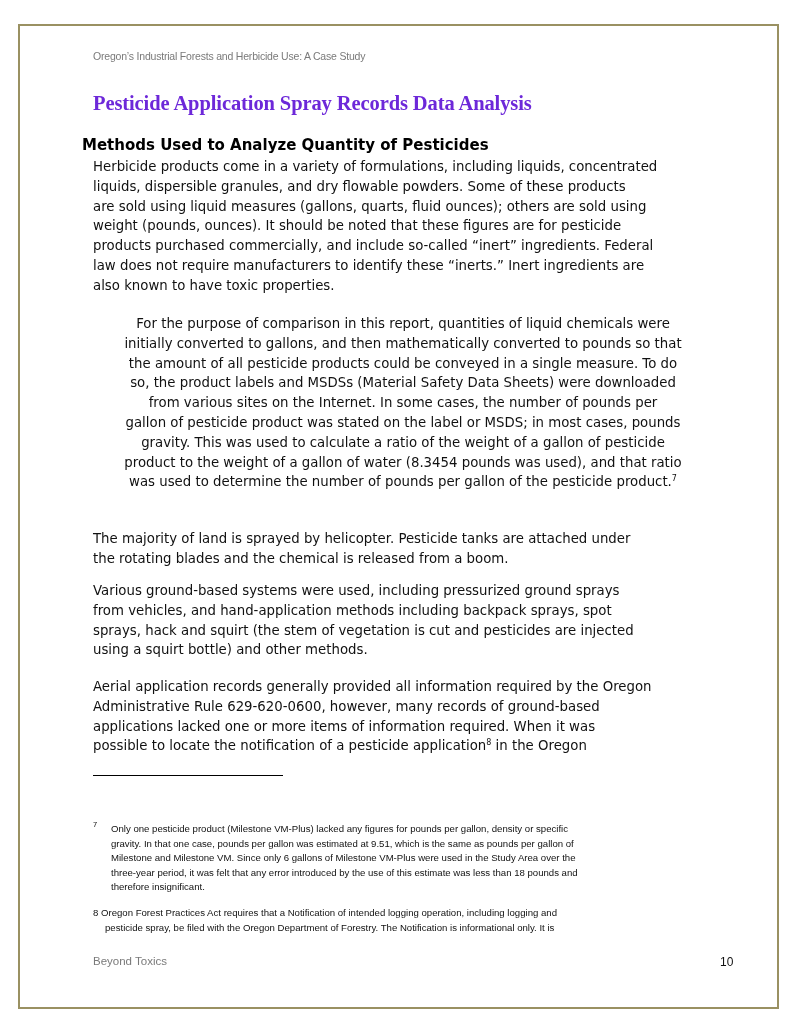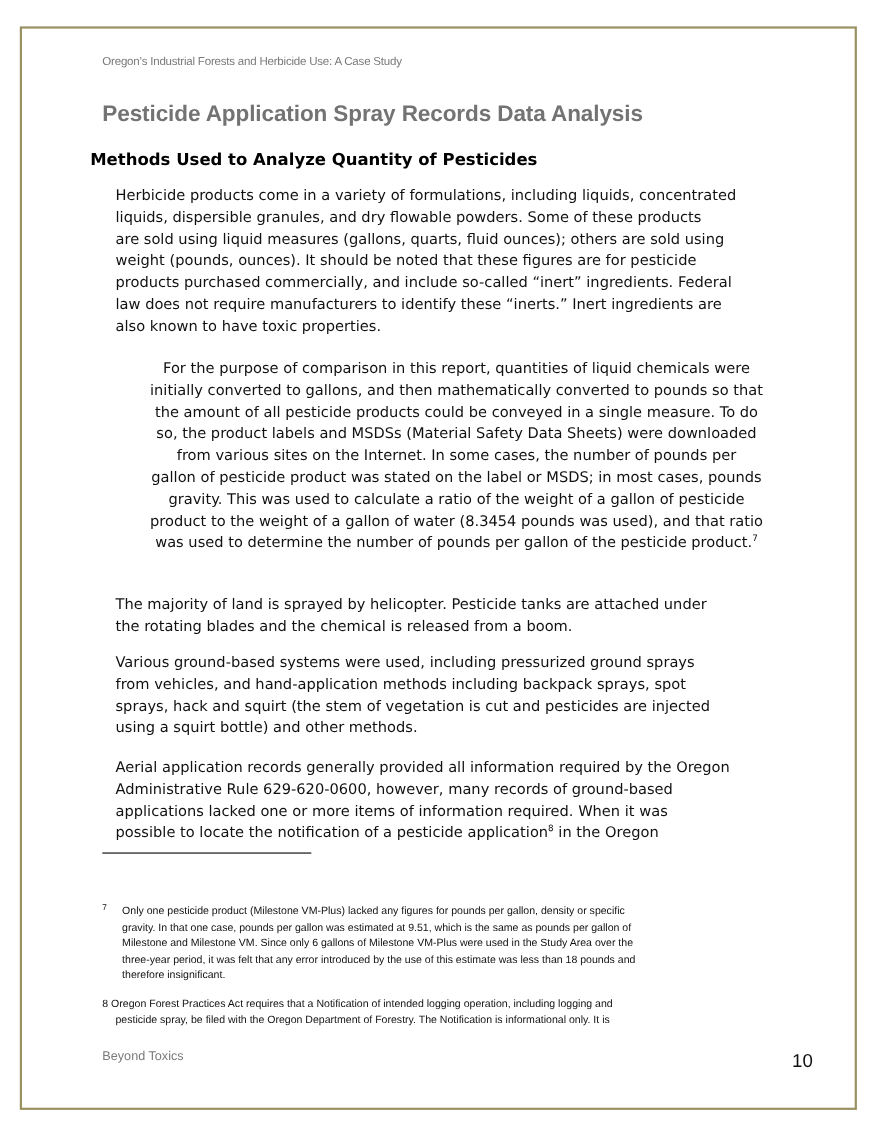--- a/index.html
+++ b/index.html
@@ -36,10 +36,10 @@
       left: 93px;
       top: 92px;
       margin: 0;
-      font-family: Liberation Sans, sans-serif;
+      font-family: Liberation Serif, serif;
       font-weight: bold;
       font-size: 20.5px;
-      color: #737373;
+      color: #6d28d9;
       white-space: nowrap;
       letter-spacing: -0.1px;
     }

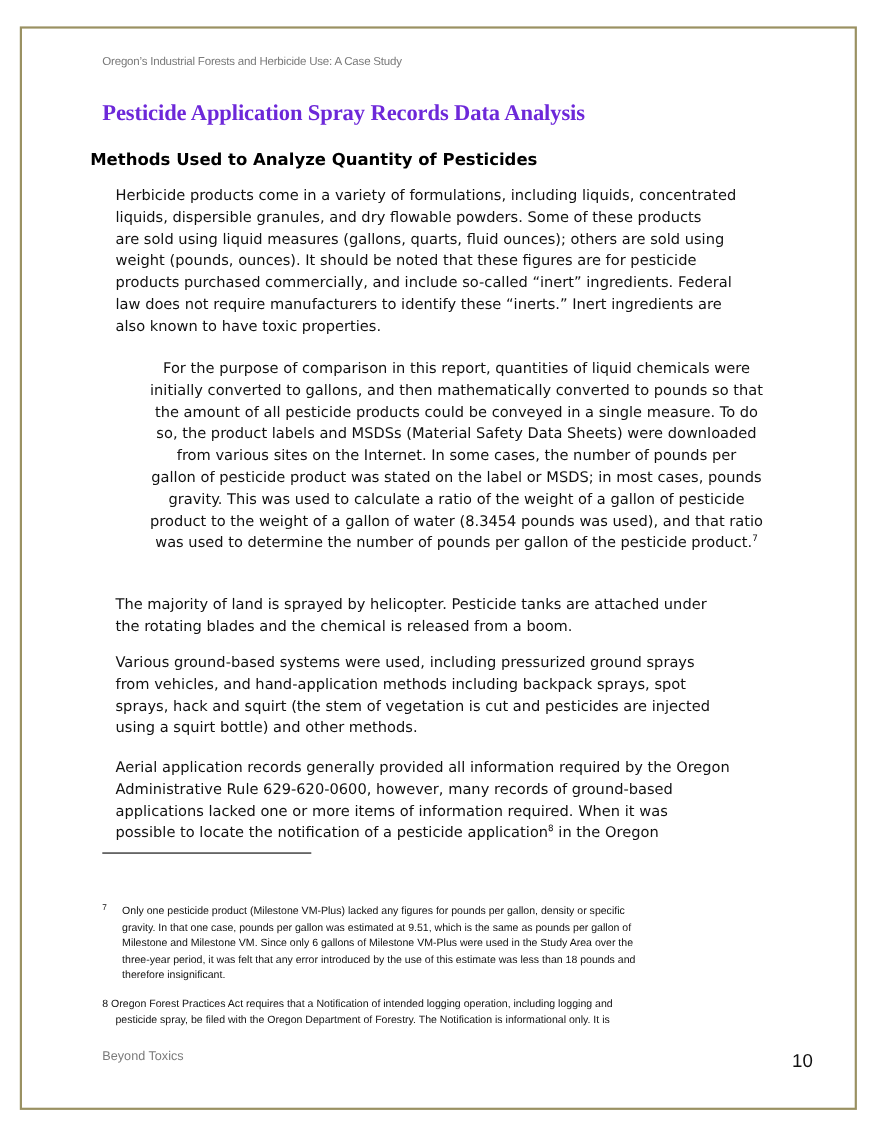--- a/index.html
+++ b/index.html
@@ -62,7 +62,7 @@
       font-size: 13.3px;
       line-height: 19.8px;
       color: #111;
-      margin: 12px;
+      margin: 0;
     }
     .body-text .ln {
       display: block;

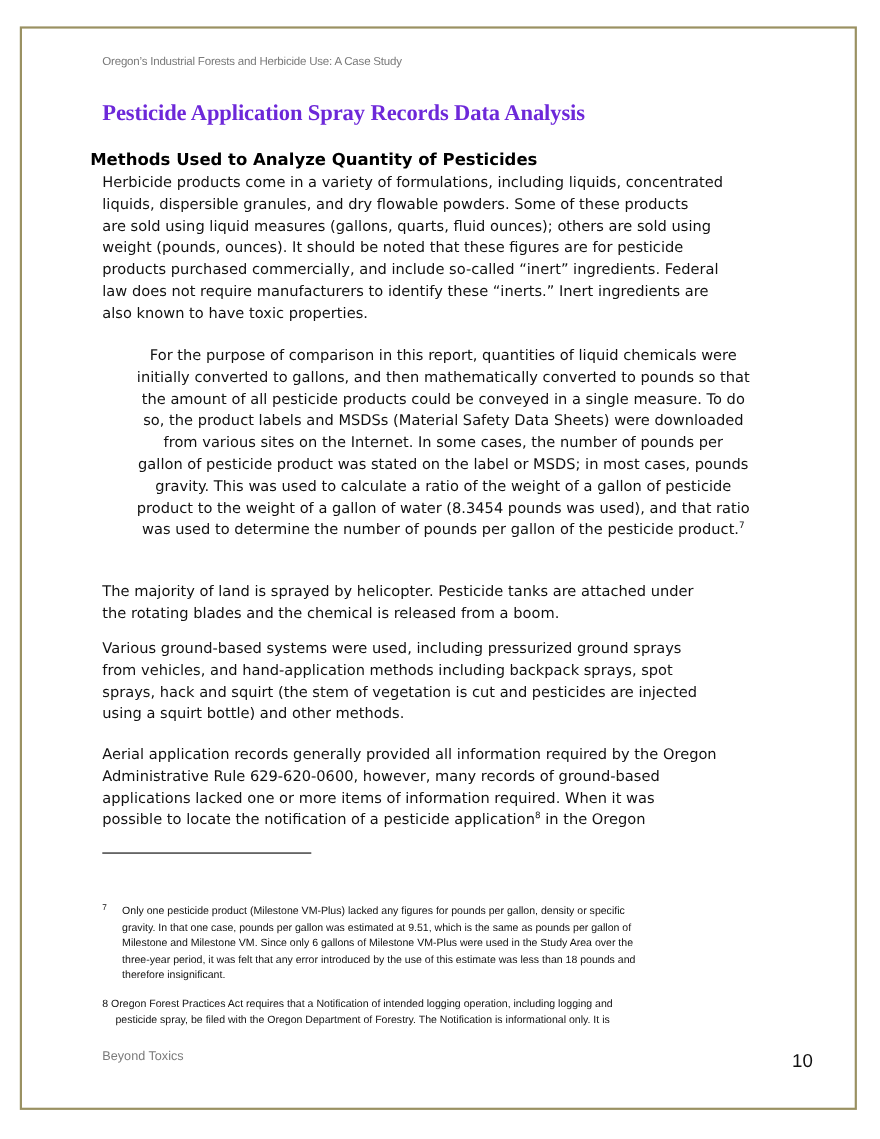--- a/index.html
+++ b/index.html
@@ -119,7 +119,7 @@
       left: 720px;
       top: 955px;
       font-family: "Liberation Sans", sans-serif;
-      font-size: 17px;
+      font-size: 12px;
       color: #111;
       text-align: center;
     }

